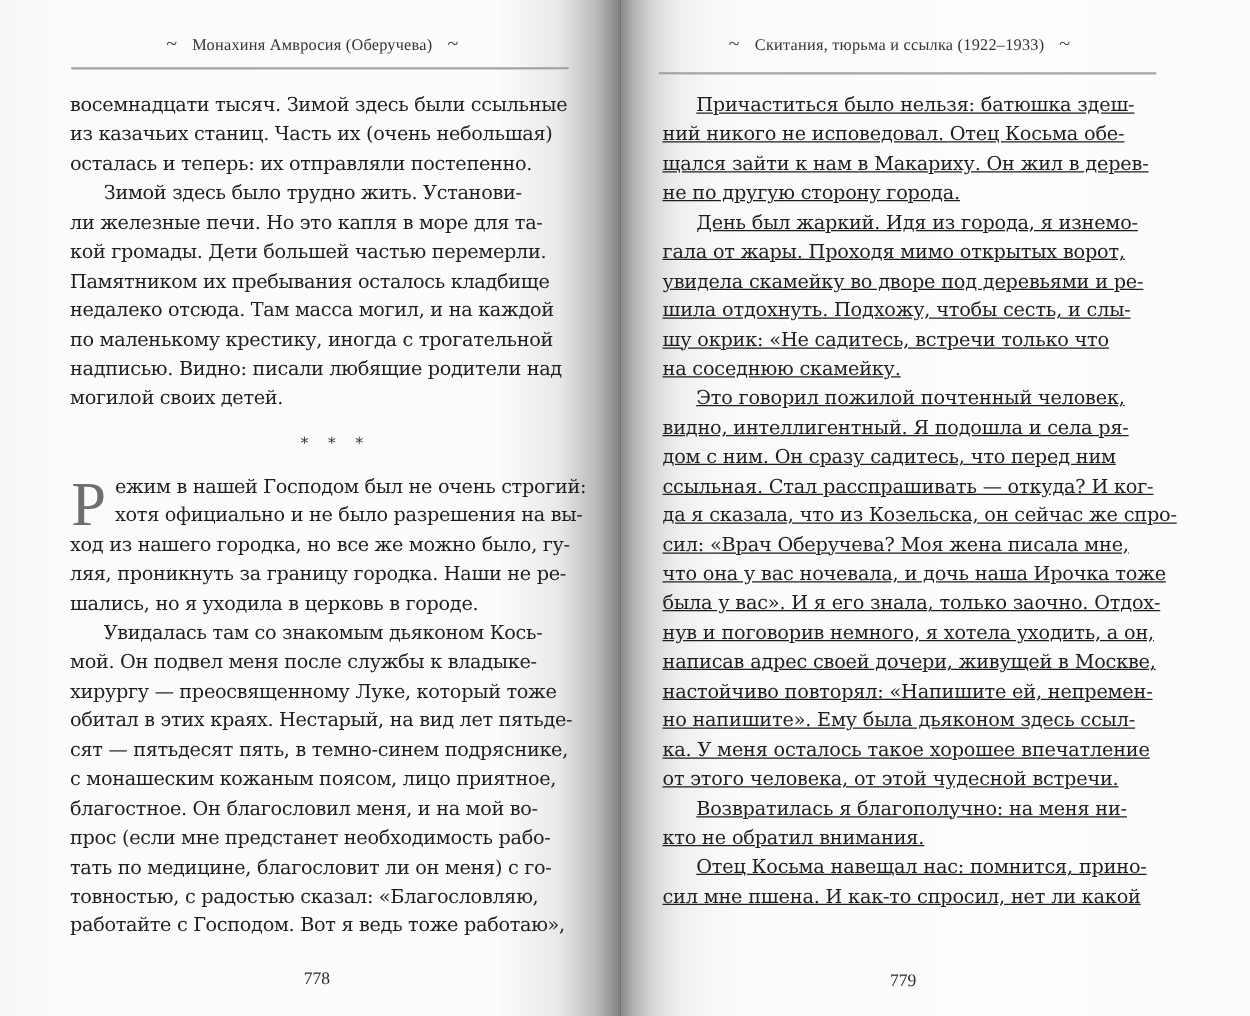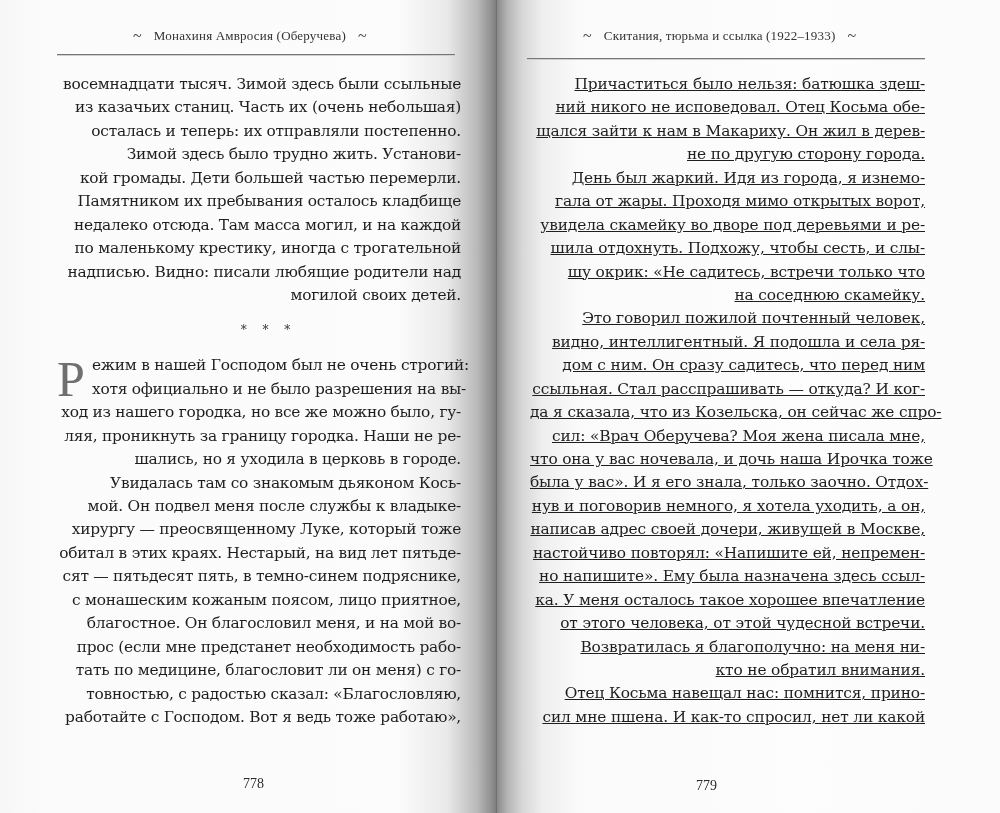--- a/index.html
+++ b/index.html
@@ -94,7 +94,6 @@
       display: block;
       height: 23.45px;
       overflow: visible;
-      text-align: right;
     }
     .indent { padding-left: 27px; }
     .text-left .line { letter-spacing: -0.25px; }

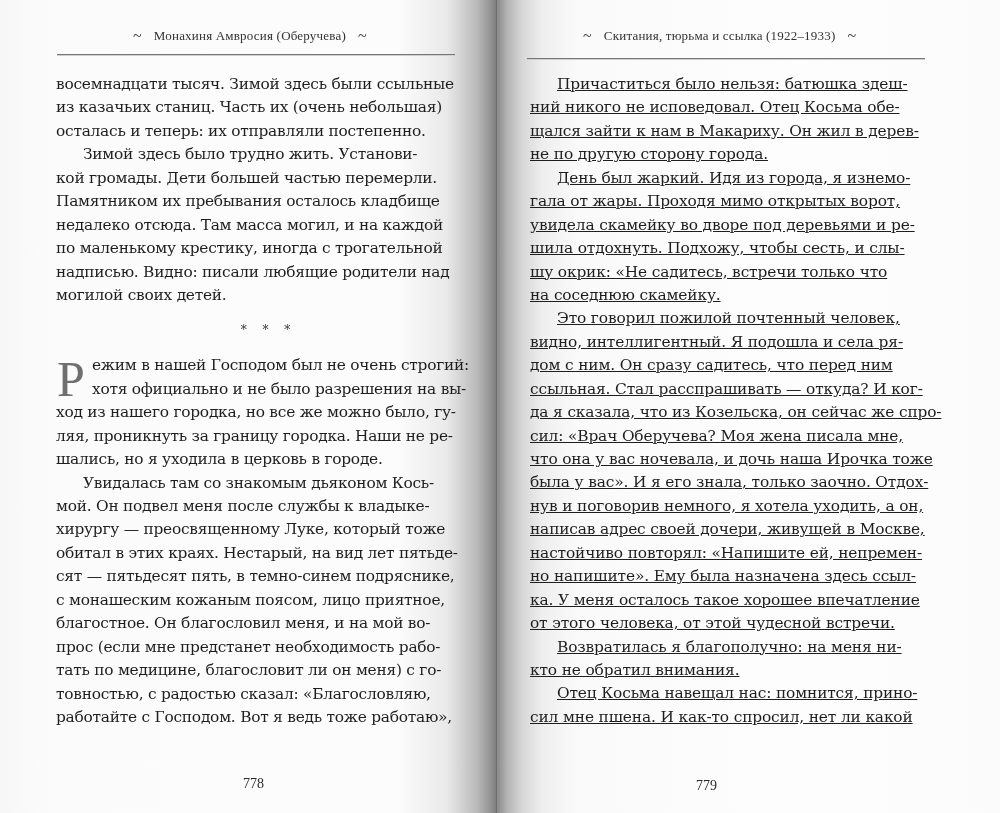--- a/index.html
+++ b/index.html
@@ -150,6 +150,7 @@
       <span class="line">из казачьих станиц. Часть их (очень небольшая)</span>
       <span class="line">осталась и теперь: их отправляли постепенно.</span>
       <span class="line indent">Зимой здесь было трудно жить. Установи-</span>
+      <span class="line">ли железные печи. Но это капля в море для та-</span>
       <span class="line">кой громады. Дети большей частью перемерли.</span>
       <span class="line">Памятником их пребывания осталось кладбище</span>
       <span class="line">недалеко отсюда. Там масса могил, и на каждой</span>

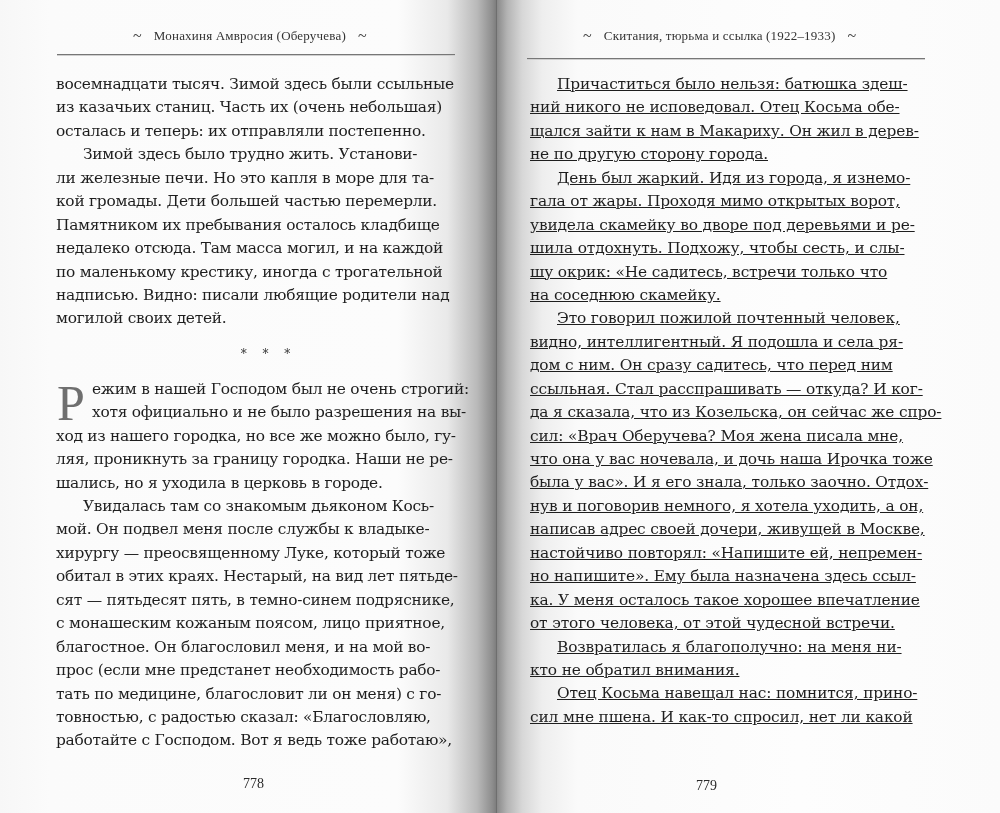--- a/index.html
+++ b/index.html
@@ -218,7 +218,7 @@
     <span class="line">нув и поговорив немного, я хотела уходить, а он,</span>
     <span class="line">написав адрес своей дочери, живущей в Москве,</span>
     <span class="line">настойчиво повторял: «Напишите ей, непремен-</span>
-    <span class="line">но напишите». Ему была назначена здесь ссыл-</span>
+    <span class="line">но напишите». Ему была дьяконом здесь ссыл-</span>
     <span class="line">ка. У меня осталось такое хорошее впечатление</span>
     <span class="line">от этого человека, от этой чудесной встречи.</span>
     <span class="line indent">Возвратилась я благополучно: на меня ни-</span>

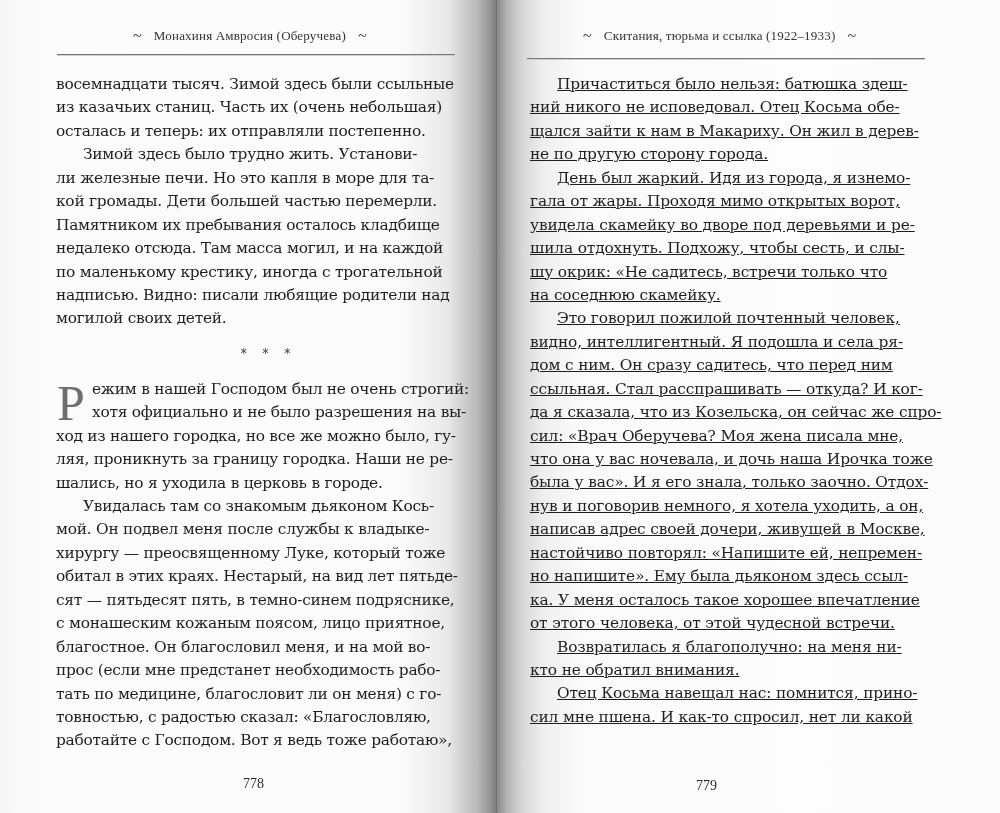--- a/index.html
+++ b/index.html
@@ -130,7 +130,7 @@
       margin-top: 32px;
     }
     .folio-left { left: 243px; top: 744px; }
-    .folio-right { left: 696px; top: 746px; }
+    .folio-right { left: 712px; top: 746px; }
   </style>
 </head>
 <body>

